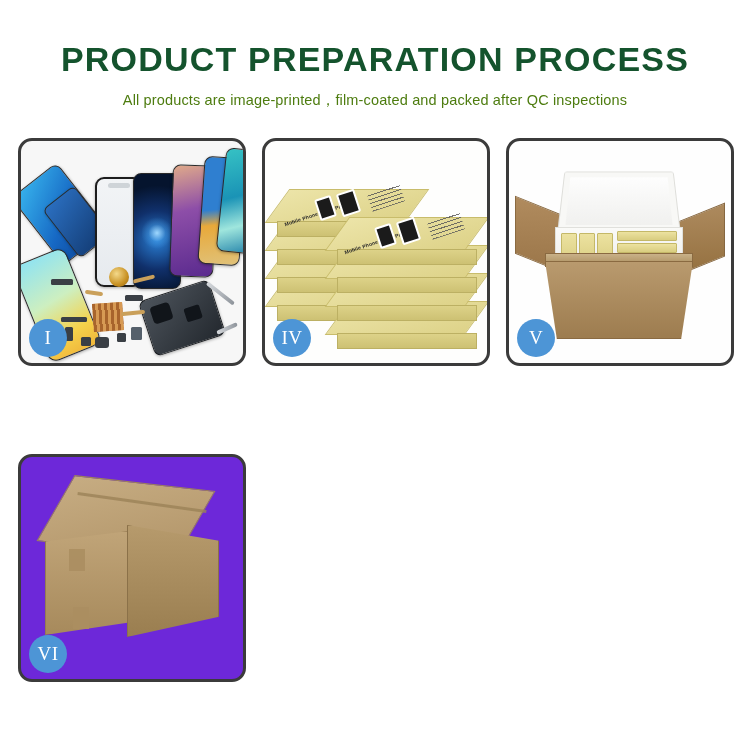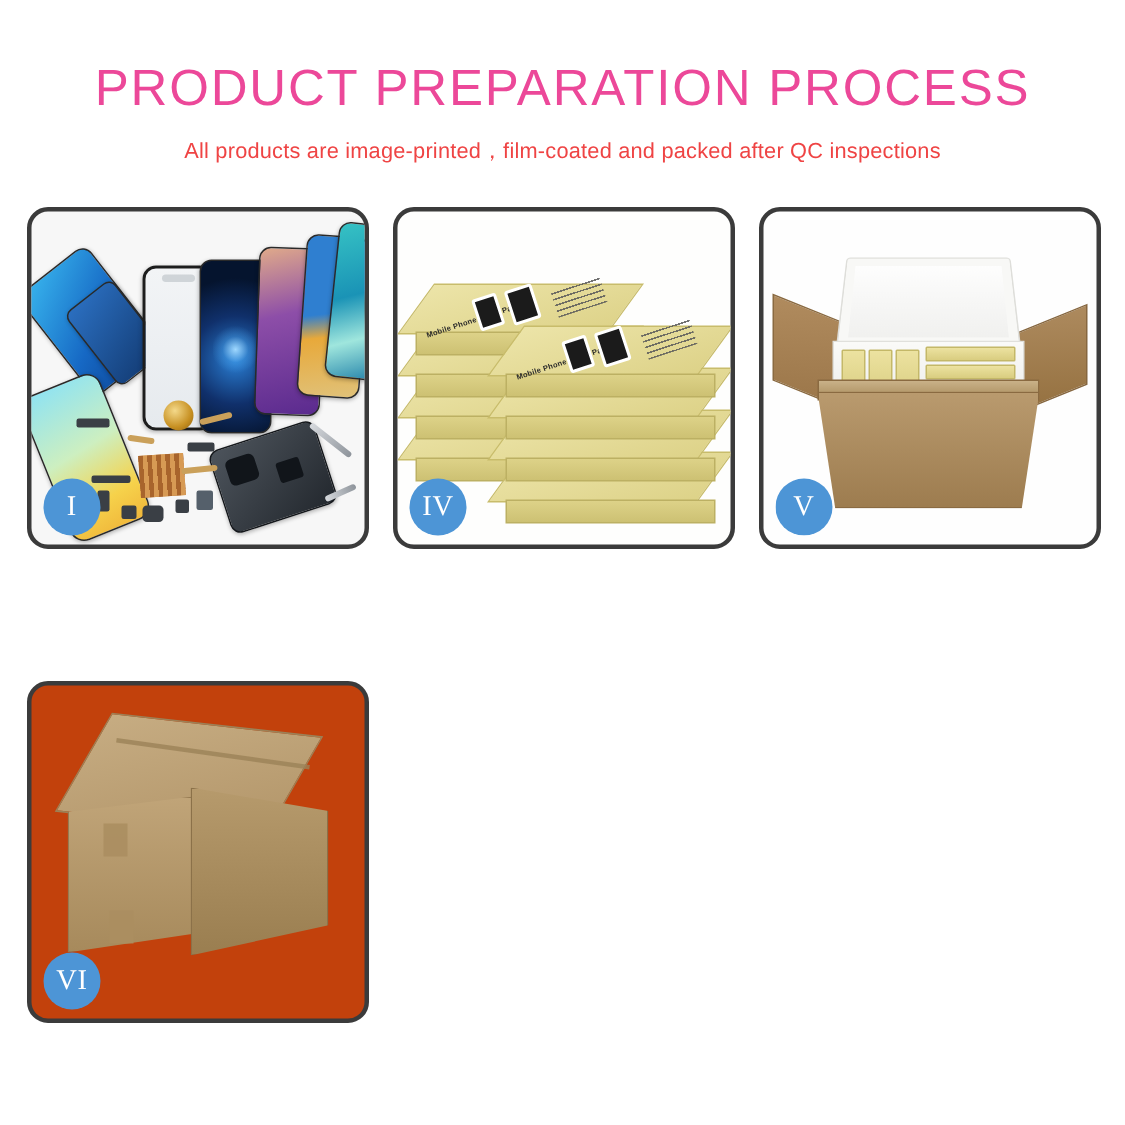--- a/index.html
+++ b/index.html
@@ -15,9 +15,9 @@
   .header { text-align: center; padding-top: 42px; }
   .title {
     font-size: 34px;
-    font-weight: 400;
+    font-weight: 700;
     letter-spacing: 1.2px;
-    color: #ec4899;
+    color: #14532d;
     line-height: 1.05;
     white-space: nowrap;
   }

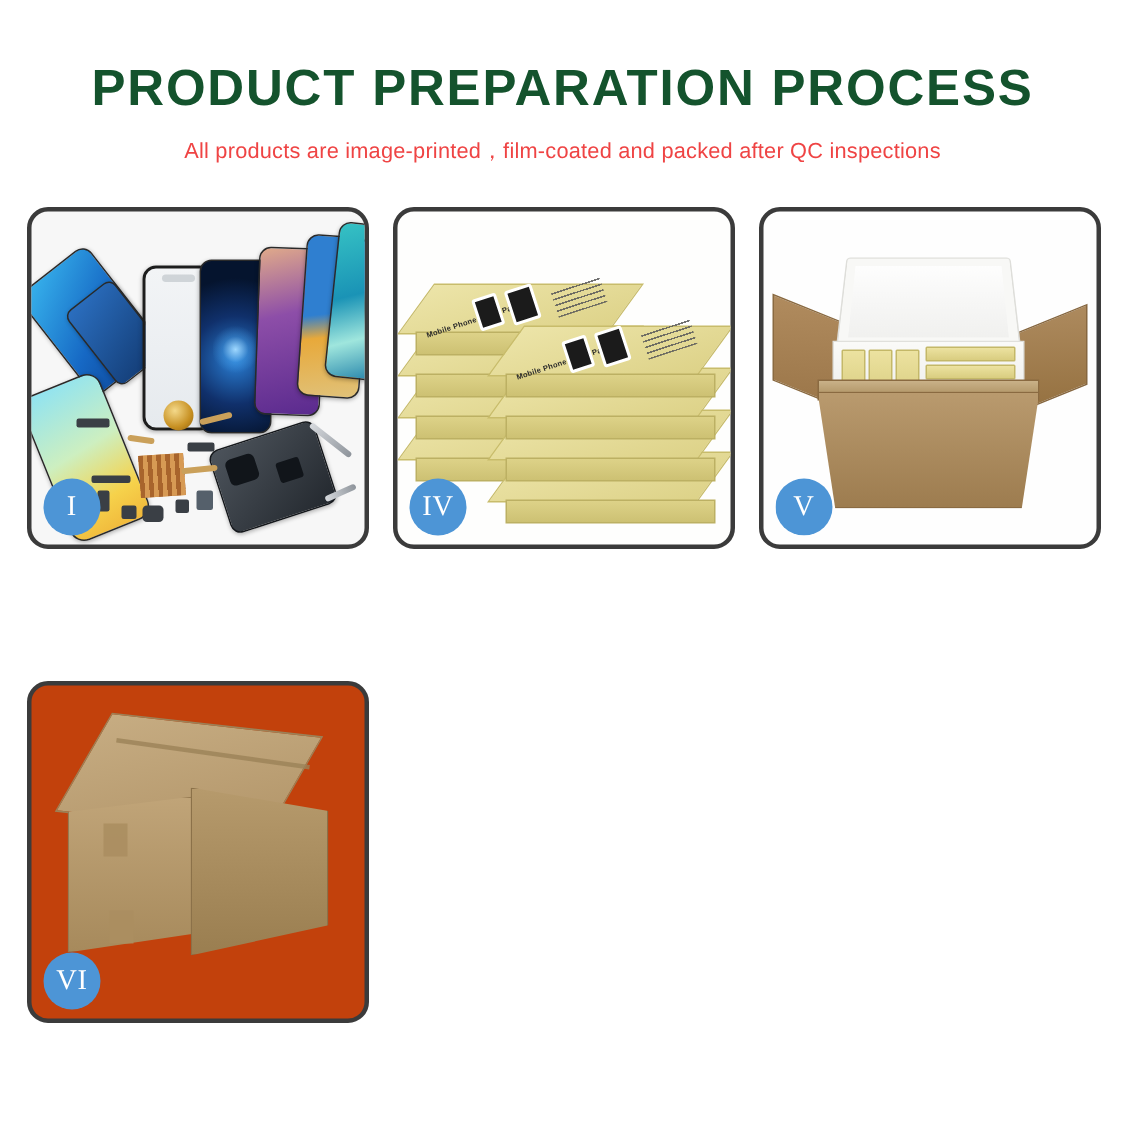--- a/index.html
+++ b/index.html
@@ -26,7 +26,7 @@
     font-size: 14.5px;
     font-weight: 400;
     letter-spacing: .15px;
-    color: #ef4444;
+    color: #4d7c0f;
     white-space: nowrap;
   }
 

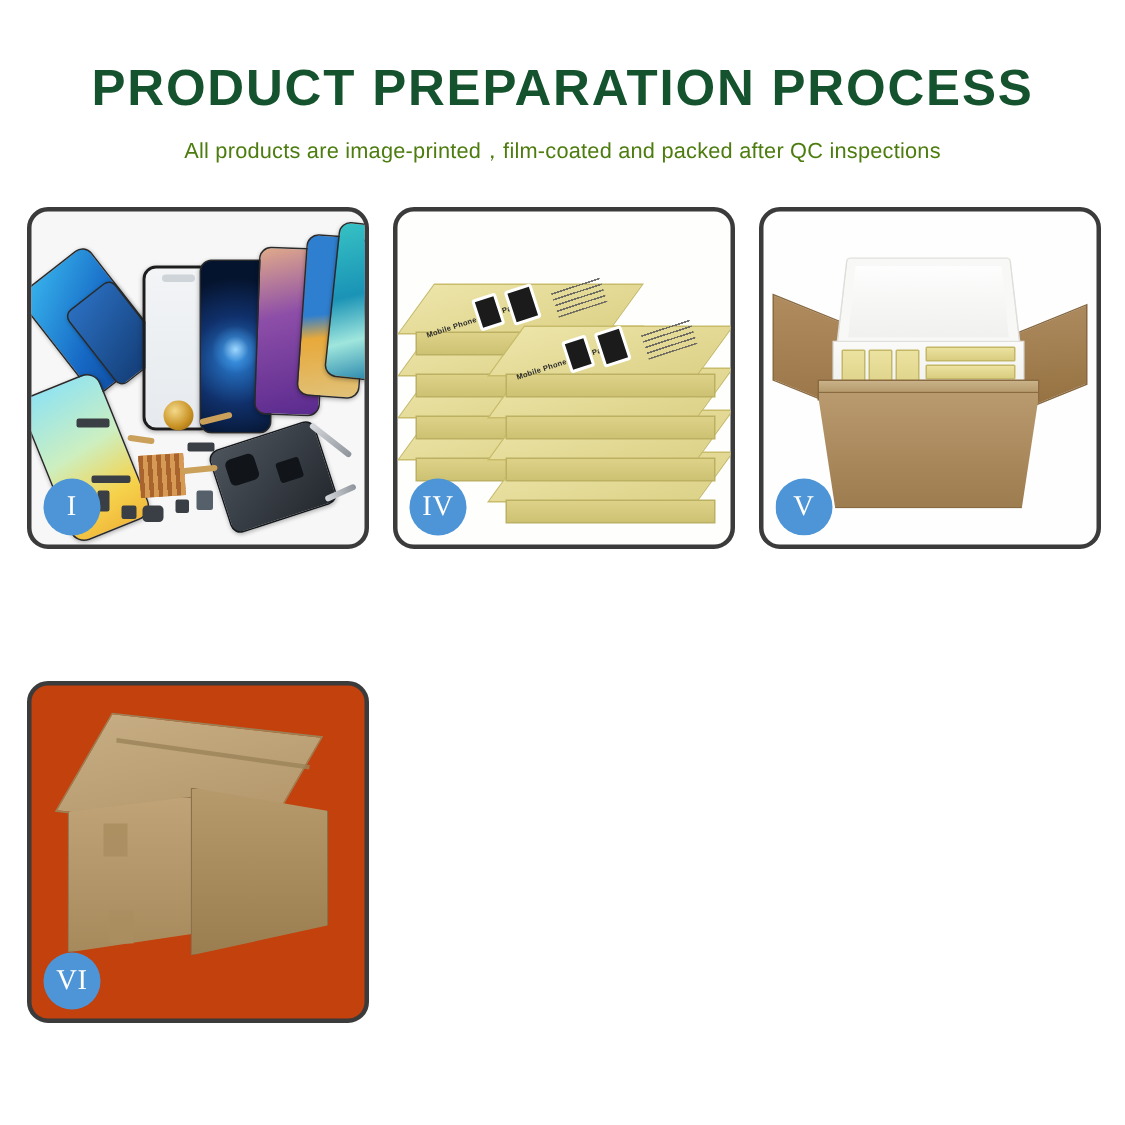--- a/index.html
+++ b/index.html
@@ -255,7 +255,7 @@
   }
 
   
-  .p6 { background: #c2410c; }
+  .p6 { background: #6d28d9; }
   .c6-top {
     position:absolute; left:30px; top:26px; width:150px; height:66px;
     background: linear-gradient(160deg,#c6ac82,#b3966a);

